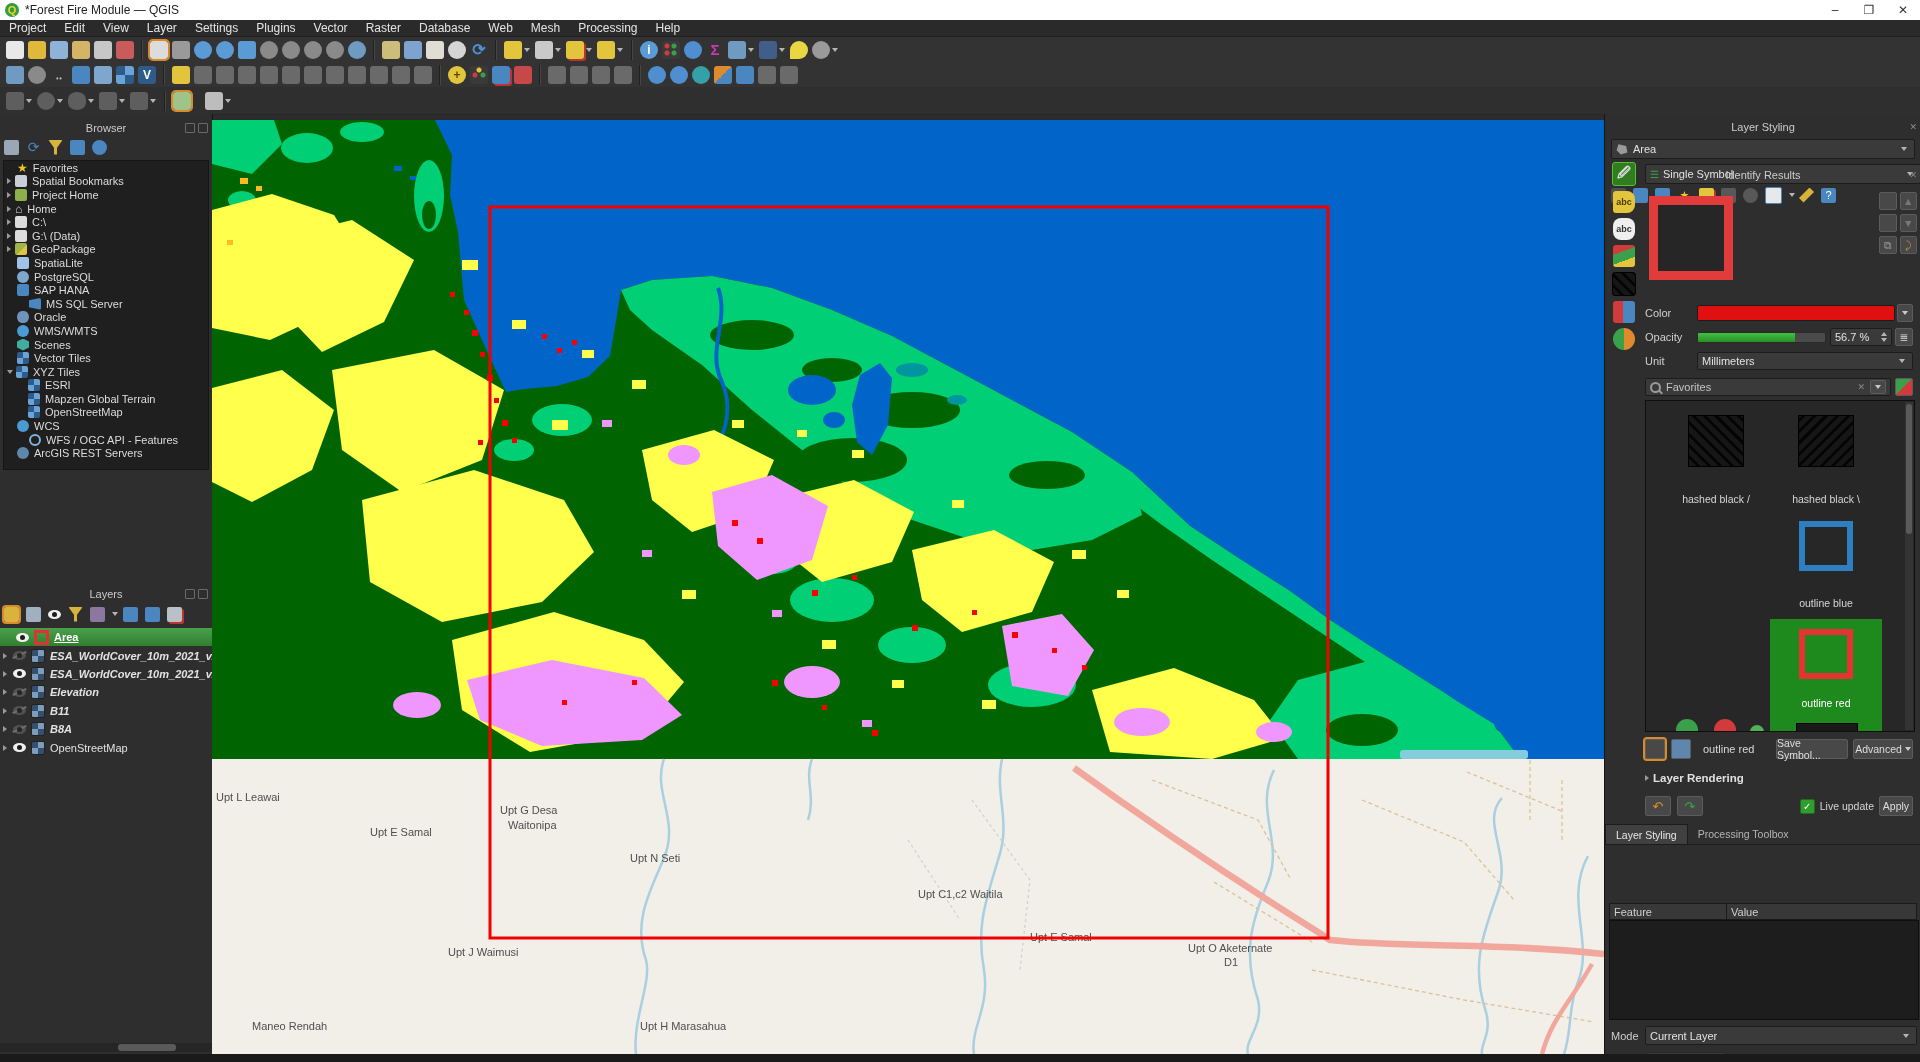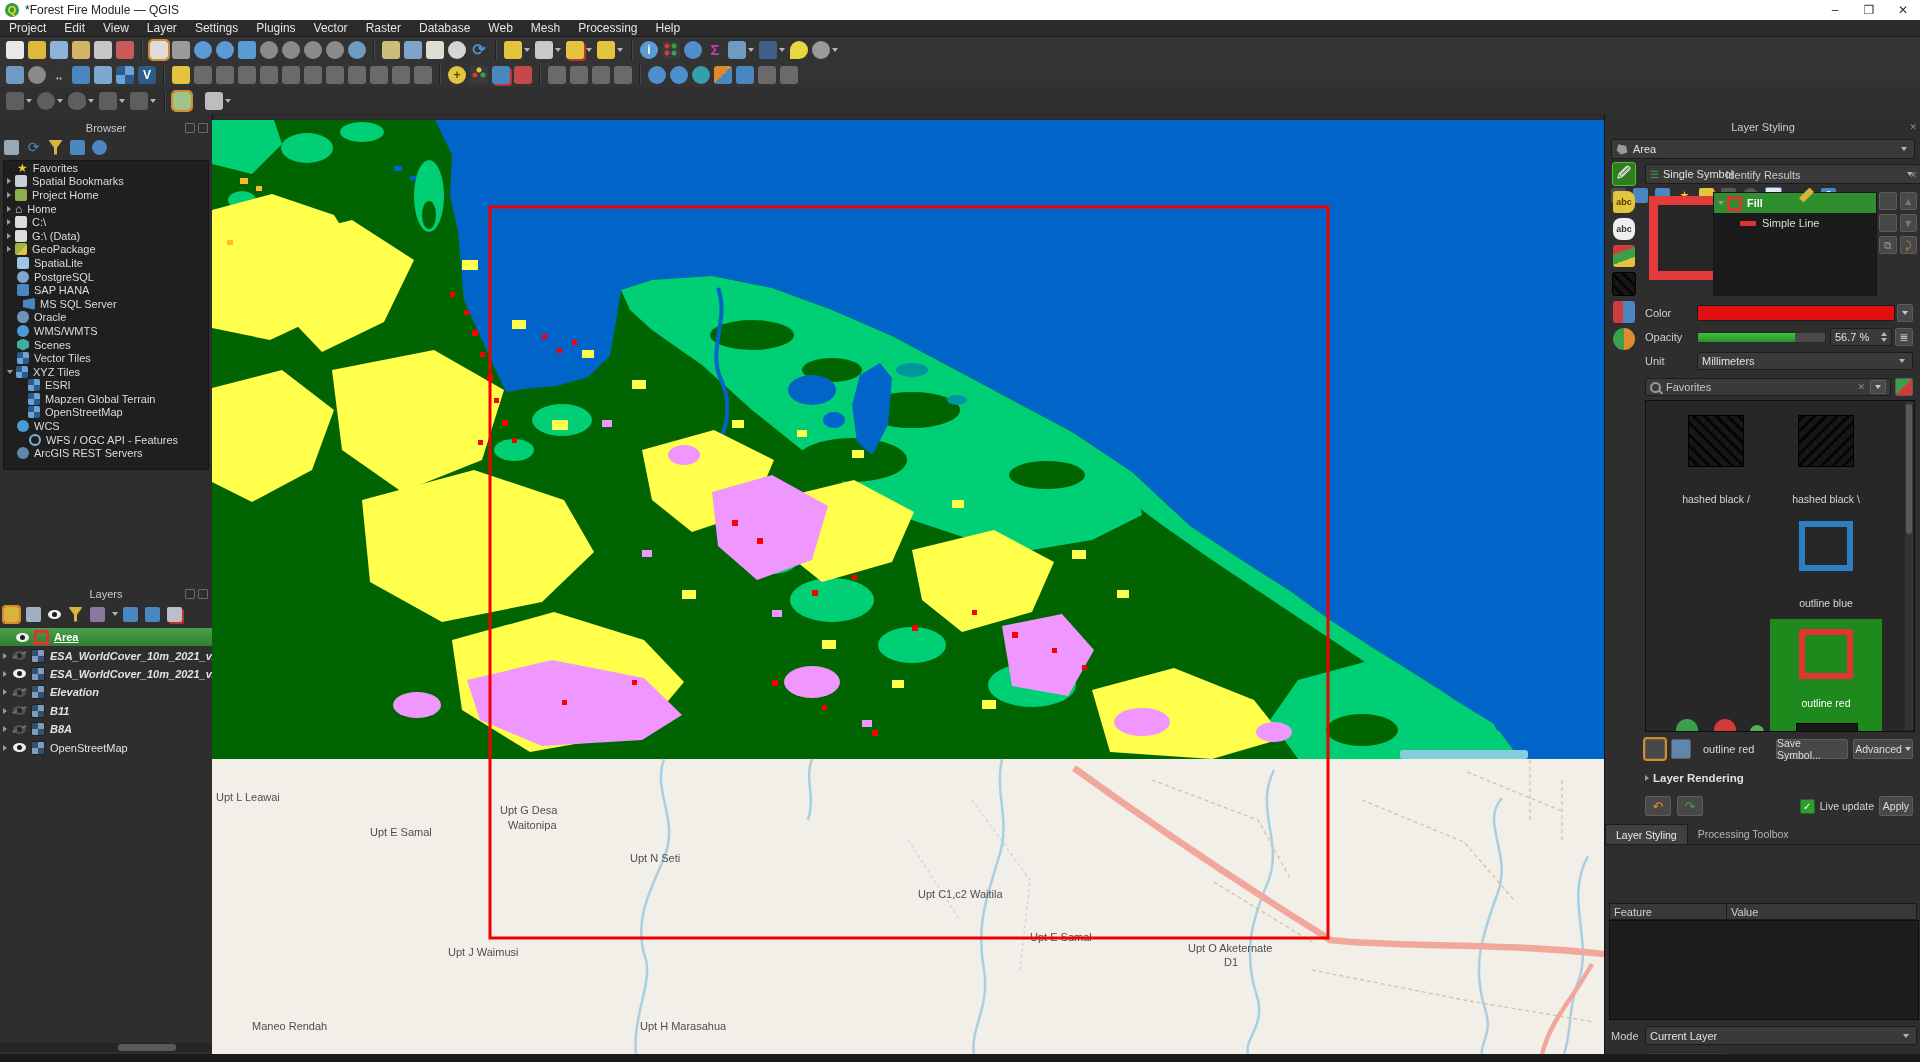--- a/index.html
+++ b/index.html
@@ -595,17 +595,6 @@
     </div>
 
     <div class="a" style="left:44px;top:82px;width:66px;height:66px;border:9px solid #e23b3b;background:#262626;"></div>
-    <div class="a treebox" style="left:108px;top:78px;width:162px;height:102px;background:#1b1b1b;">
-      <div class="r" style="height:20px;background:#2f8f2f;padding-left:4px;">
-        <span class="expd"></span>
-        <span class="areaico" style="border-color:#e03232"></span>
-        <b style="color:#fff">Fill</b>
-      </div>
-      <div class="r" style="height:20px;padding-left:26px;">
-        <span style="width:16px;height:5px;background:#e03232;margin-right:6px"></span>
-        <span>Simple Line</span>
-      </div>
-    </div>
     <div class="a" style="left:274px;top:78px;width:38px;">
       <div class="r" style="gap:3px;margin-bottom:4px;">
         <span class="btn g" style="width:16px;height:16px;color:#3ec43e;font-weight:bold"></span>

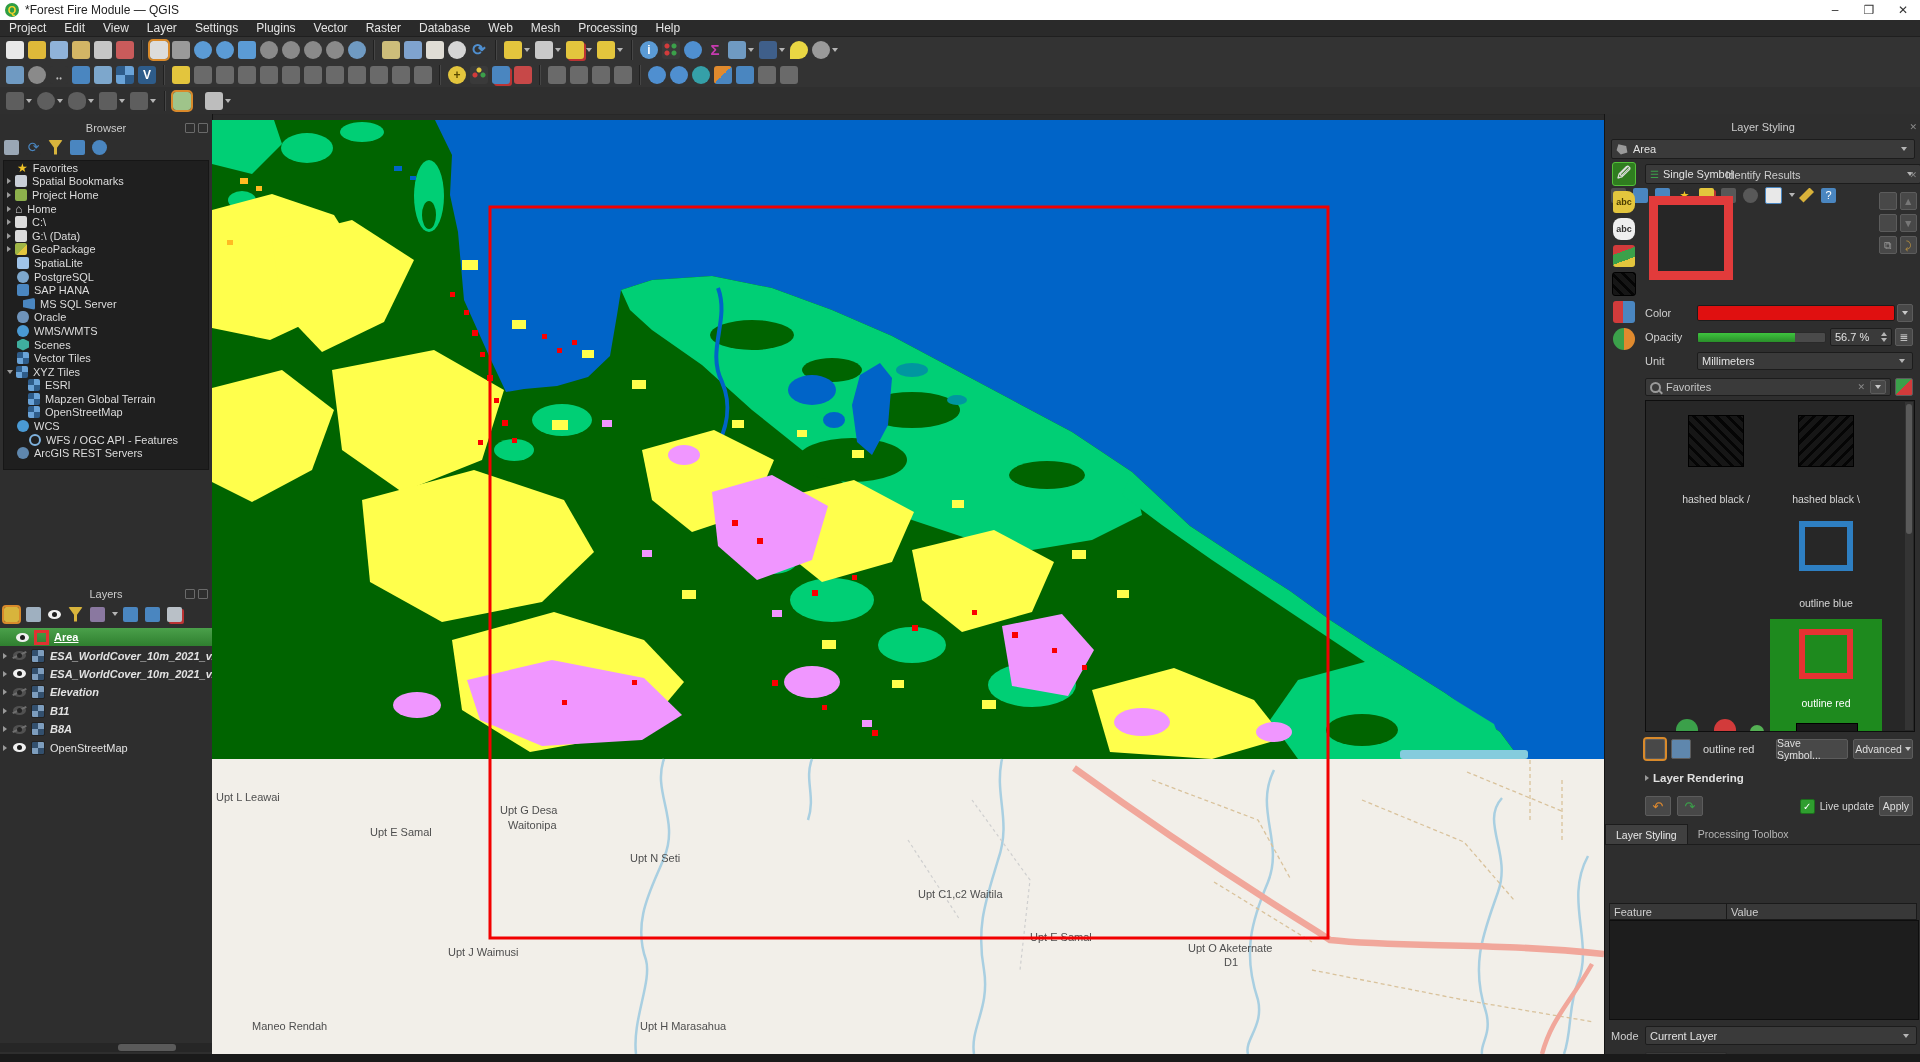--- a/index.html
+++ b/index.html
@@ -267,7 +267,7 @@
           <span class="bico" style="background:#4a86c0"></span>
           <span>SAP HANA</span>
         </div>
-      <div class="brow" style="padding-left:12px">
+      <div class="brow" style="padding-left:18px">
           <span class="noexp"></span>
           <span class="bico" style="background:#4a86c0;clip-path:polygon(0 20%,100% 0,100% 100%,0 80%)"></span>
           <span>MS SQL Server</span>

